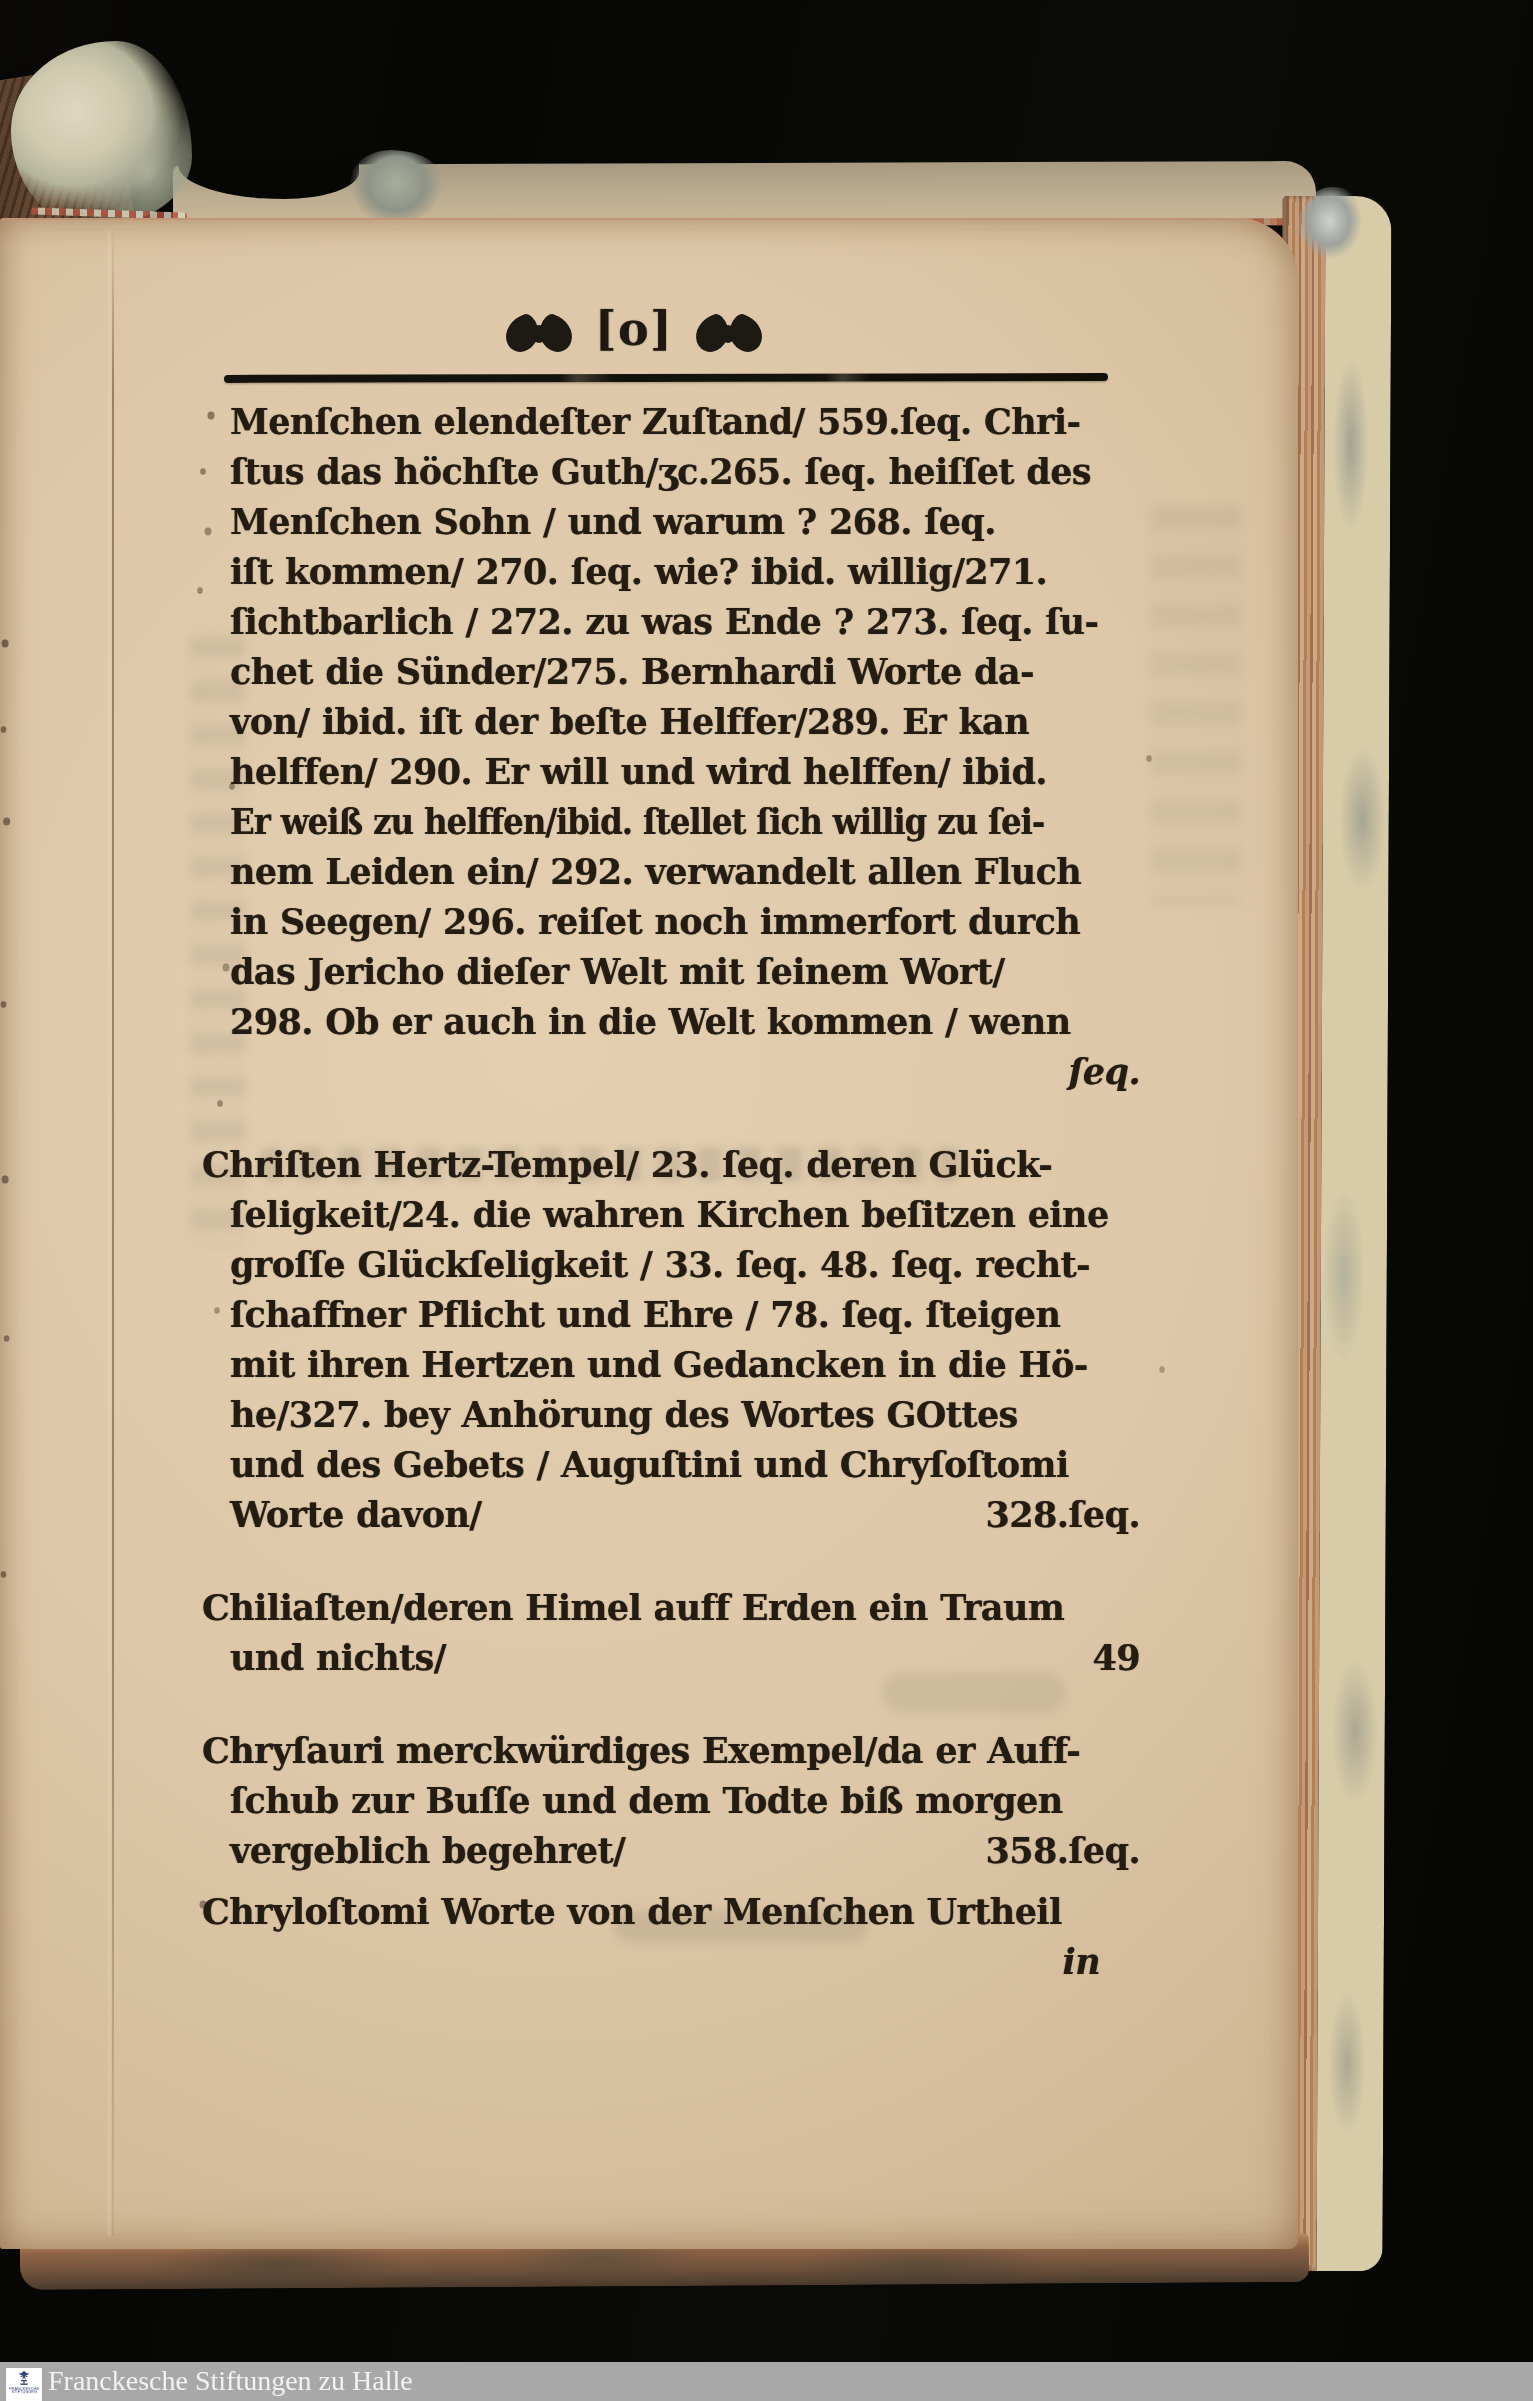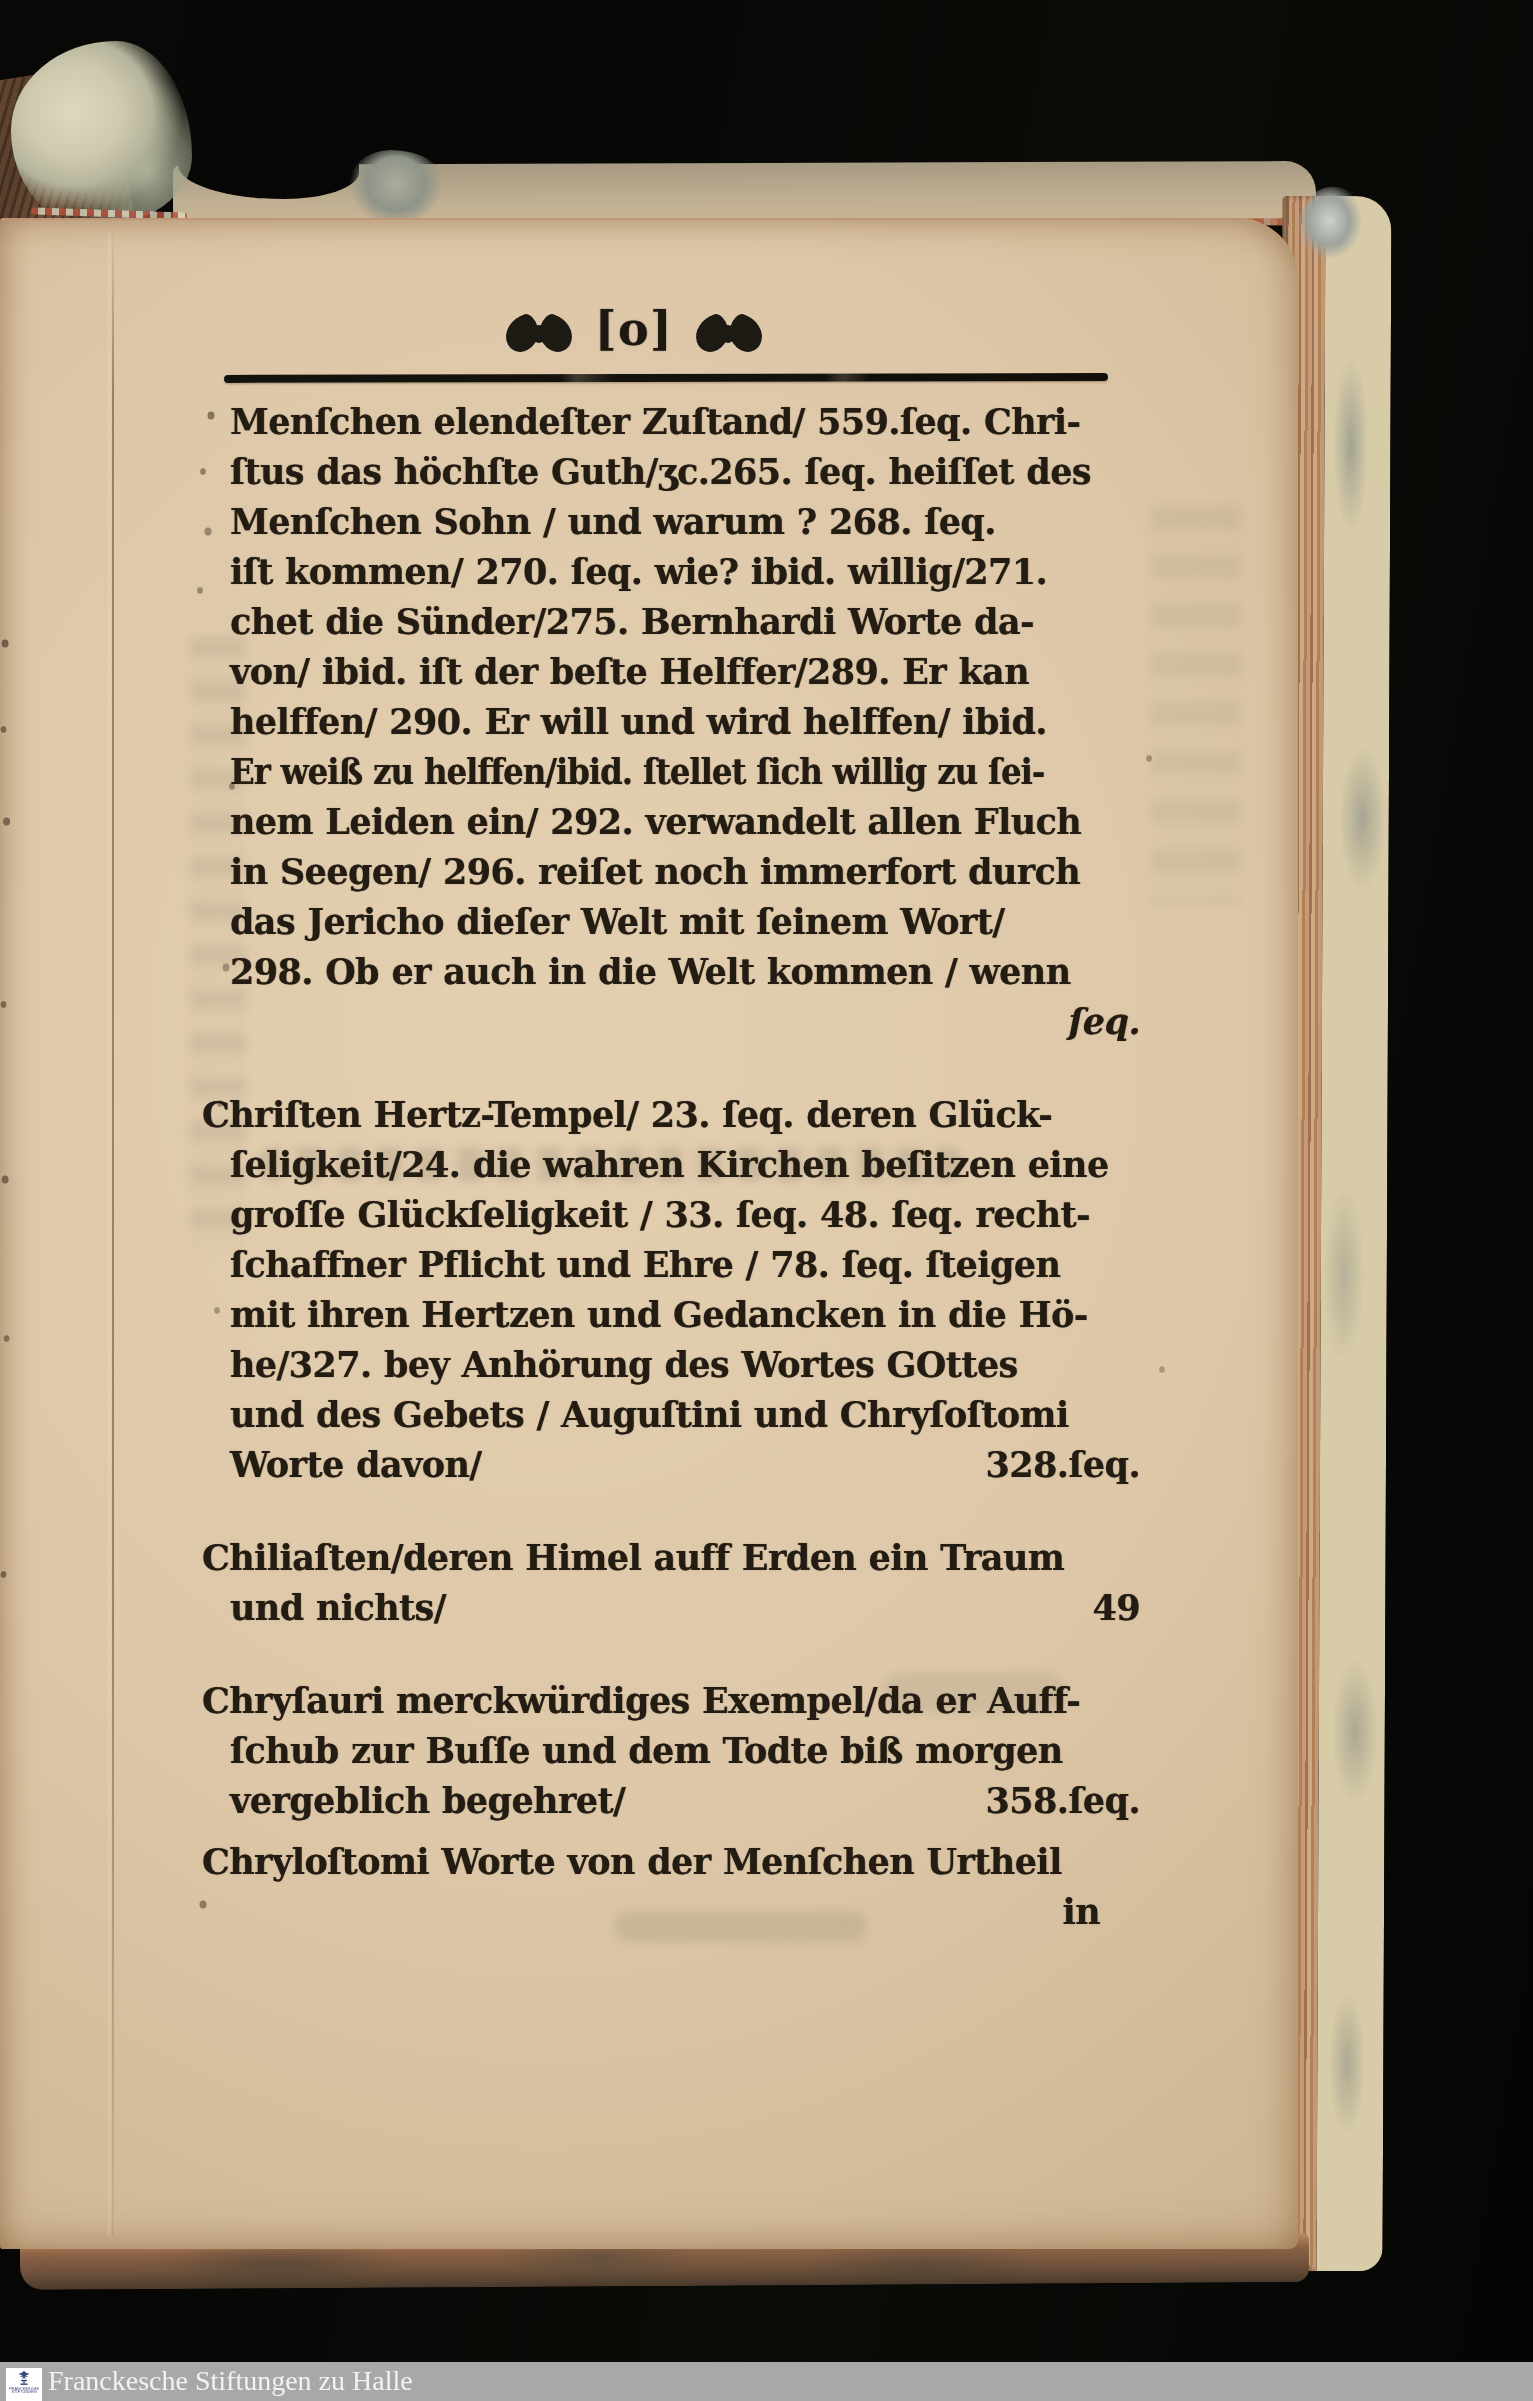--- a/index.html
+++ b/index.html
@@ -159,6 +159,7 @@
       <div class="line ">ſtus das höchſte Guth/ʒc.265. ſeq. heiſſet des</div>
       <div class="line ">Menſchen Sohn / und warum ? 268. ſeq.</div>
       <div class="line ">iſt kommen/ 270. ſeq. wie? ibid. willig/271.</div>
+      <div class="line ">ſichtbarlich / 272. zu was Ende ? 273. ſeq. ſu-</div>
       <div class="line ">chet die Sünder/275. Bernhardi Worte da-</div>
       <div class="line ">von/ ibid. iſt der beſte Helffer/289. Er kan</div>
       <div class="line ">helffen/ 290. Er will und wird helffen/ ibid.</div>

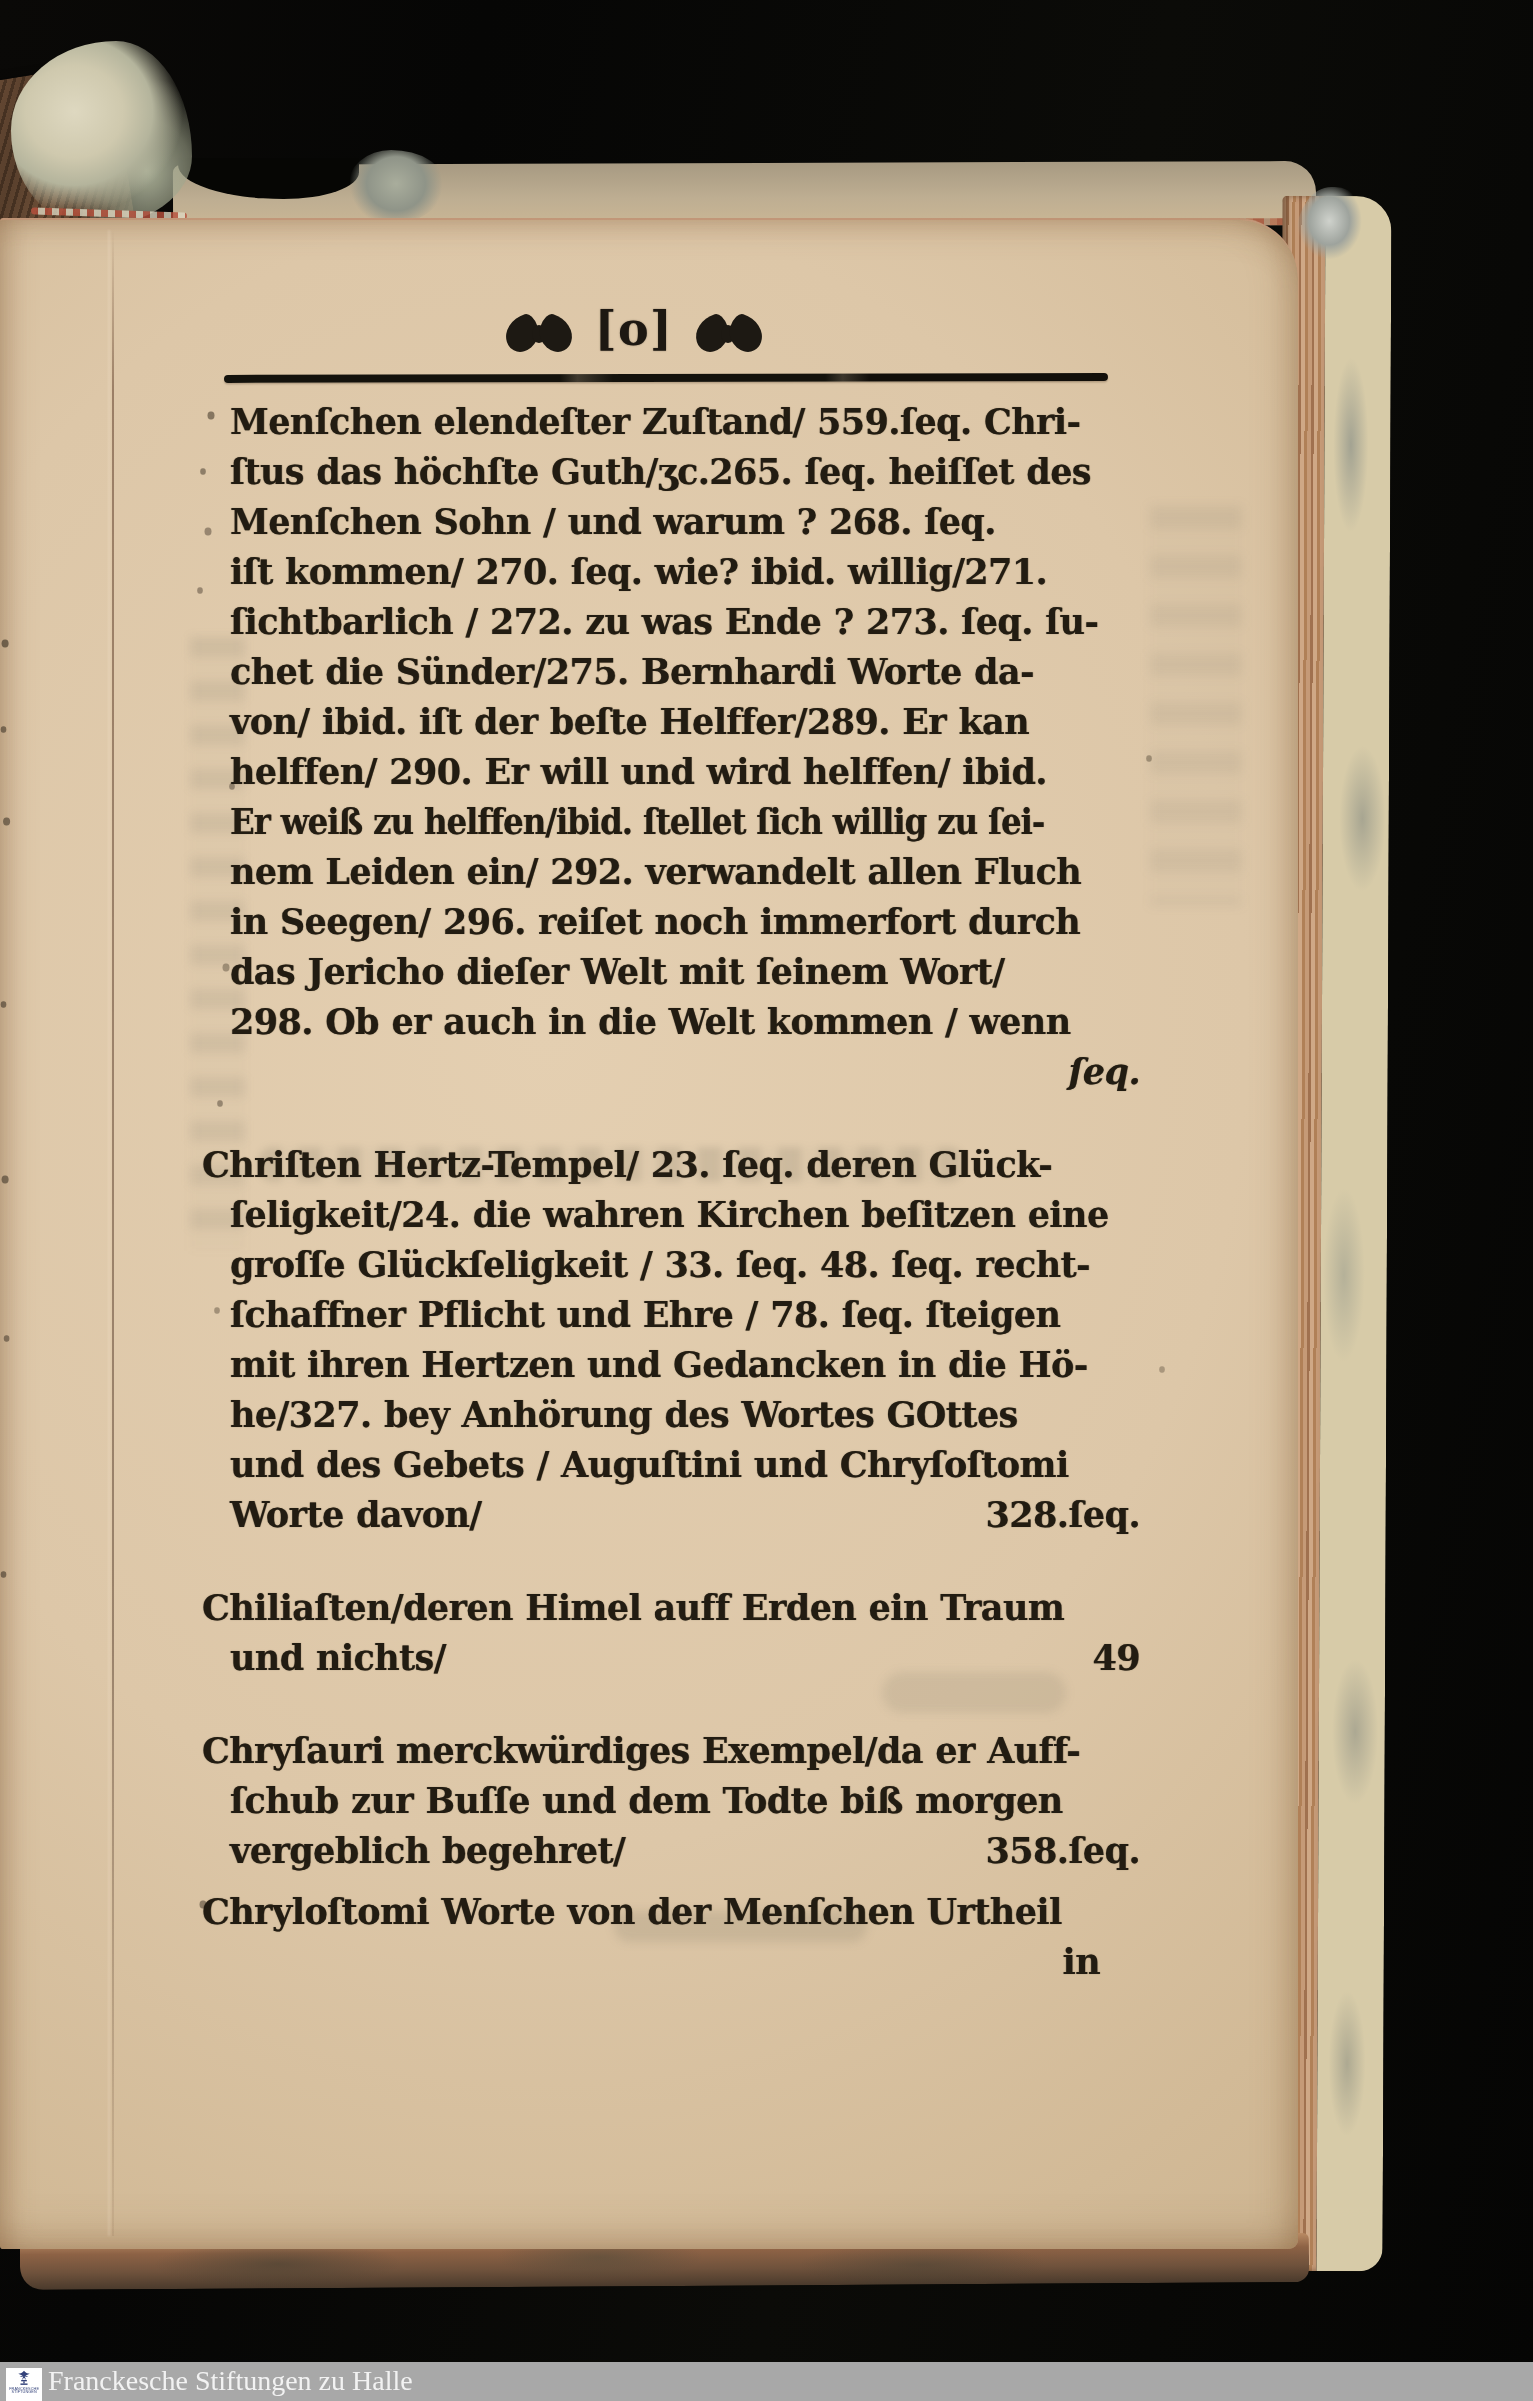--- a/index.html
+++ b/index.html
@@ -105,7 +105,7 @@
   .line.right{text-align:right;font-style:italic;}
   .line.tight{transform:scaleX(.93);transform-origin:left center;letter-spacing:-1.2px;}
   .line.split{display:flex;justify-content:space-between;}
-  .line.catch{text-align:right;padding-right:40px;}
+  .line.catch{text-align:right;padding-right:40px;font-style:italic;}
   
   .credit-bar{position:absolute;left:0;top:2362px;width:1534px;height:39px;background:#a8a8a8;}
   .credit-logo{position:absolute;left:6.1px;top:6.1px;width:36px;height:35px;background:#fff;

